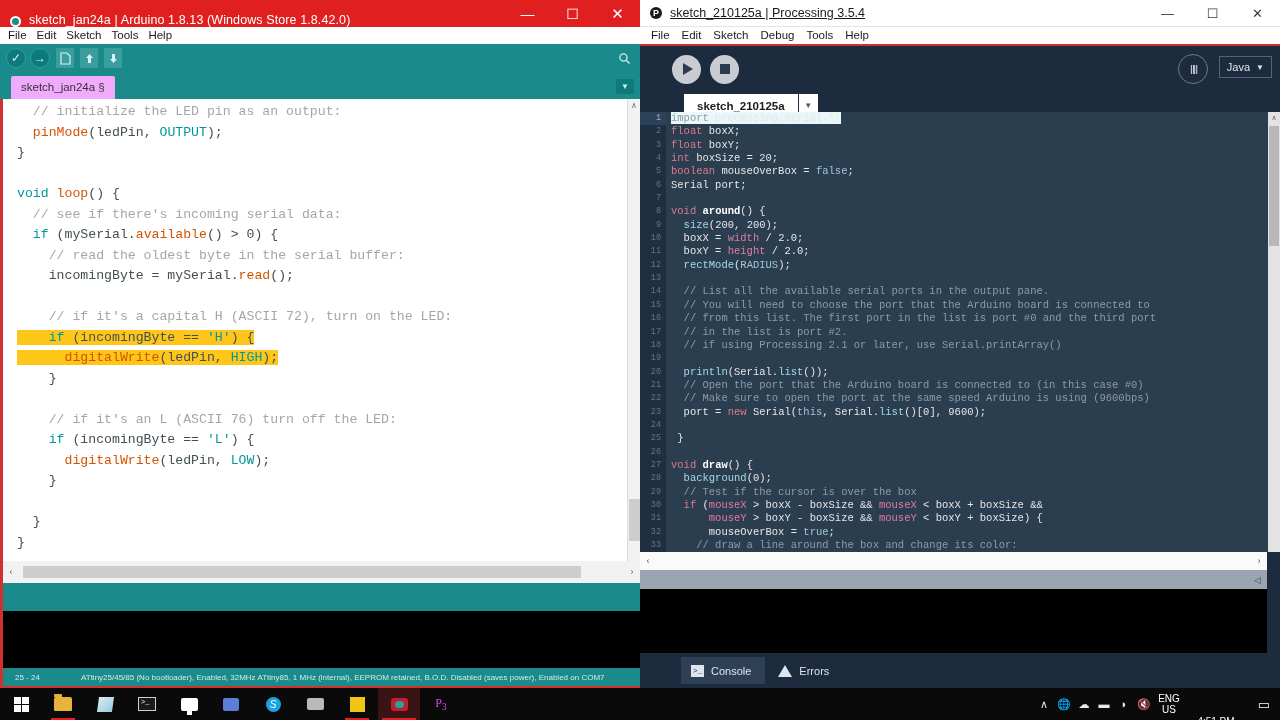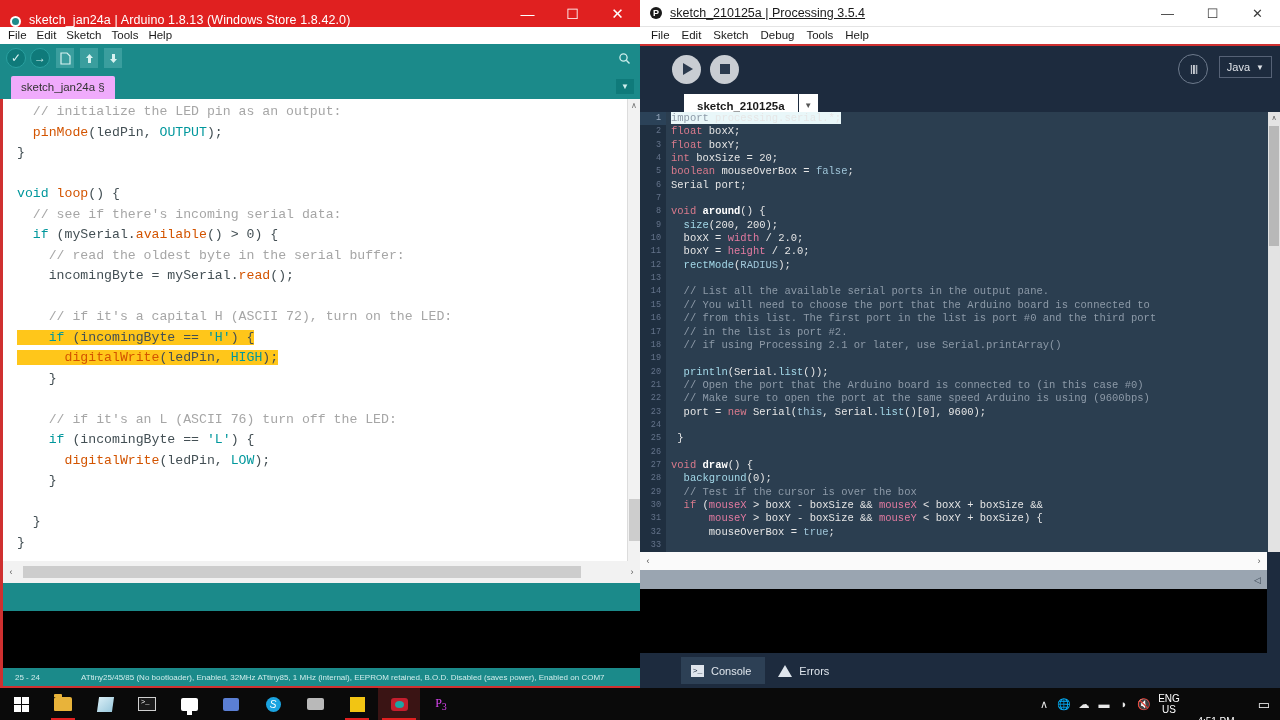--- a/index.html
+++ b/index.html
@@ -518,7 +518,7 @@
   <span class="pc-kw">if</span> (<span class="pc-var">mouseX</span> &gt; boxX - boxSize &amp;&amp; <span class="pc-var">mouseX</span> &lt; boxX + boxSize &amp;&amp;
       <span class="pc-var">mouseY</span> &gt; boxY - boxSize &amp;&amp; <span class="pc-var">mouseY</span> &lt; boxY + boxSize) {
       mouseOverBox = <span class="pc-lit">true</span>;
-</pre>
+<span class="pc-cm">    // draw a line around the box and change its color:</span></pre>
   <div id="proc-vscroll">
     <div class="ar">∧</div>
     <div class="thumb"></div>

